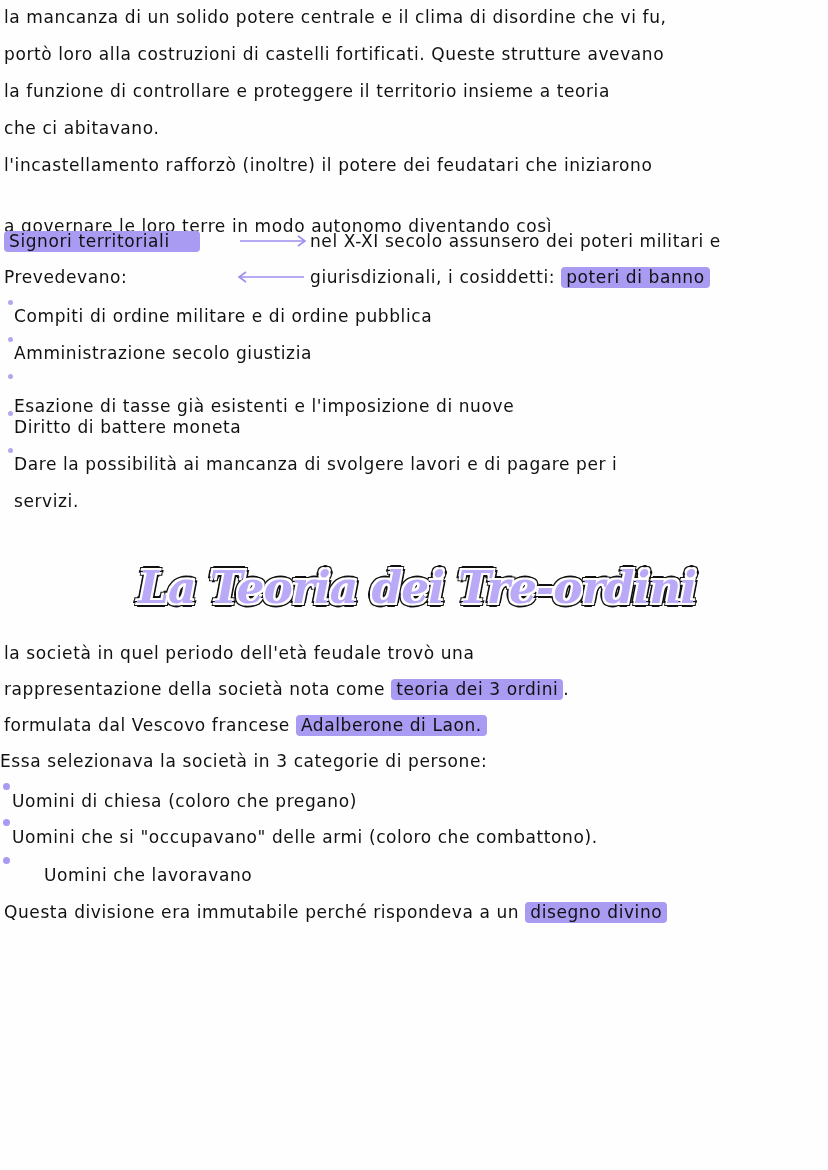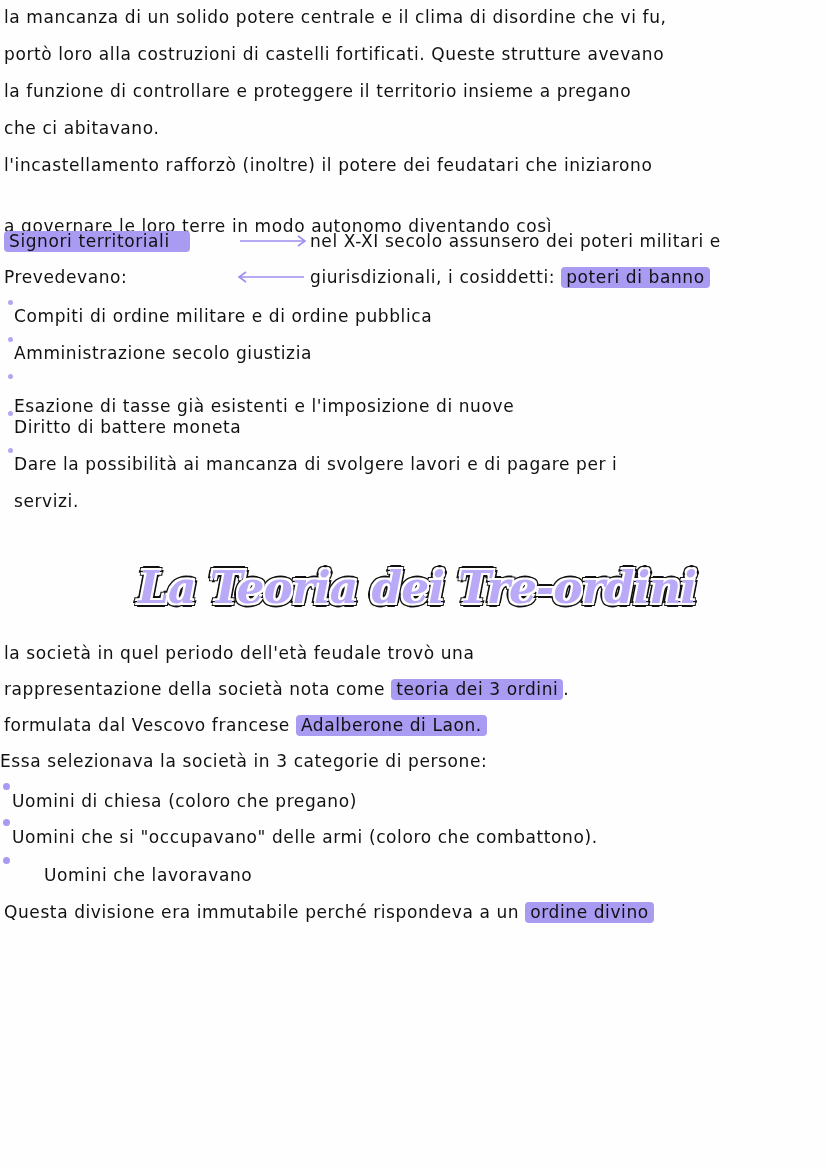--- a/index.html
+++ b/index.html
@@ -50,7 +50,7 @@
 
 <div class="line" style="top:5px;">la mancanza di un solido potere centrale e il clima di disordine che vi fu,</div>
 <div class="line" style="top:42px;">portò loro alla costruzioni di castelli fortificati. Queste strutture avevano</div>
-<div class="line" style="top:79px;">la funzione di controllare e proteggere il territorio insieme a pregano</div>
+<div class="line" style="top:79px;">la funzione di controllare e proteggere il territorio insieme a teoria</div>
 <div class="line" style="top:116px;">che ci abitavano.</div>
 <div class="line" style="top:153px;">l'incastellamento rafforzò (inoltre) il potere dei feudatari che iniziarono</div>
 <div class="line" style="top:190px;margin-top:24px;">a governare le loro terre in modo autonomo diventando così</div>

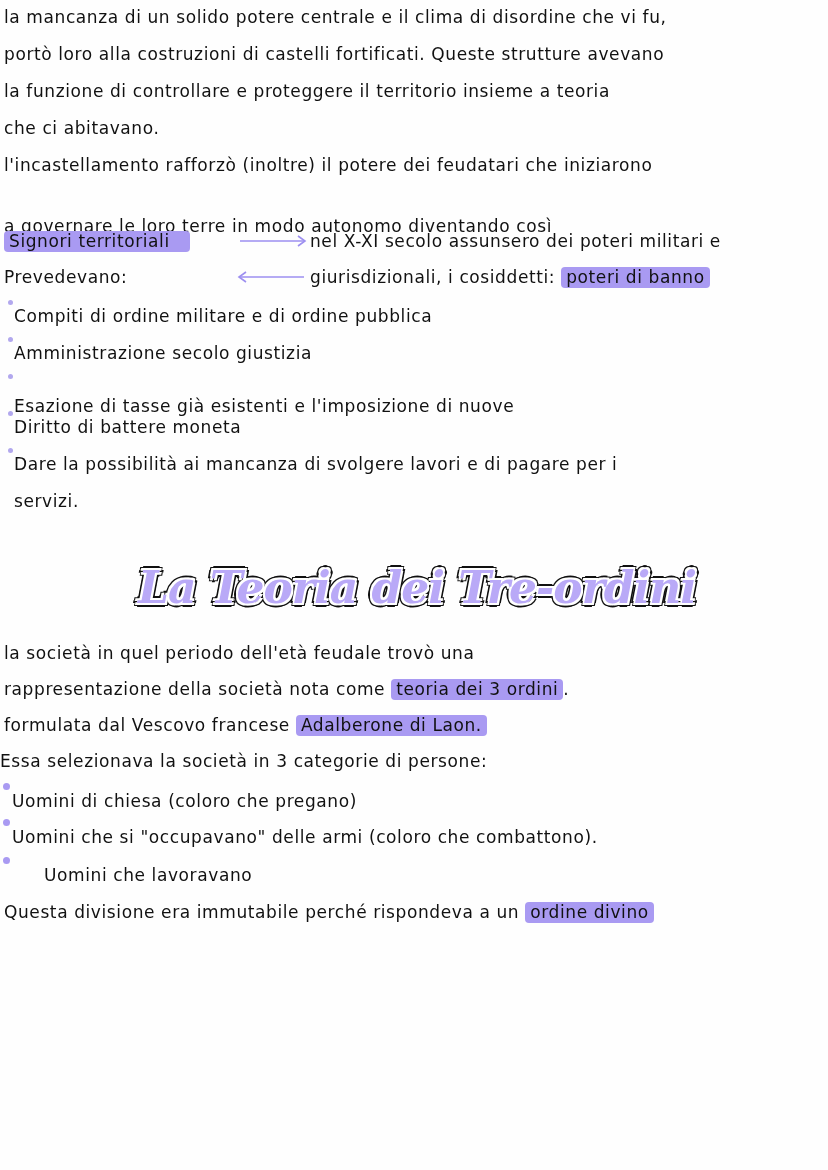--- a/index.html
+++ b/index.html
@@ -56,7 +56,7 @@
 <div class="line" style="top:190px;margin-top:24px;">a governare le loro terre in modo autonomo diventando così</div>
 
 <div class="line" style="top:229px;">
-  <span class="hl" style="padding-right:20px;">Signori territoriali</span>
+  <span class="hl" style="padding-right:30px;">Signori territoriali</span>
 </div>
 <svg class="arrow" style="left:240px; top:234px; width:68px;" viewBox="0 0 68 14">
   <line x1="0" y1="7" x2="64" y2="7" stroke="#9d8ff0" stroke-width="1.6"></line>

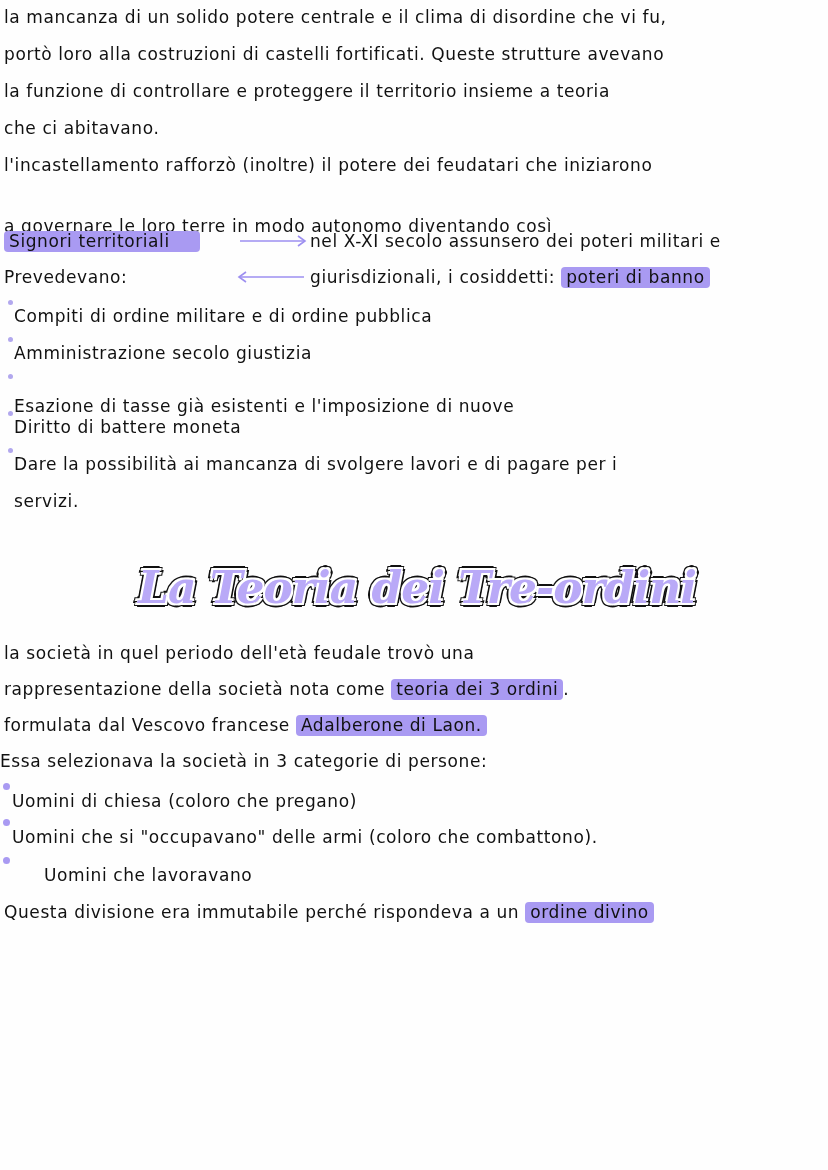--- a/index.html
+++ b/index.html
@@ -108,7 +108,7 @@
 
 <div class="line" style="top:900px;">
   <span>Questa divisione era immutabile perché rispondeva a un</span>
-  <span class="hl">ordine divino</span>
+  <span class="hl">disegno divino</span>
 </div>
 
 </body></html>

